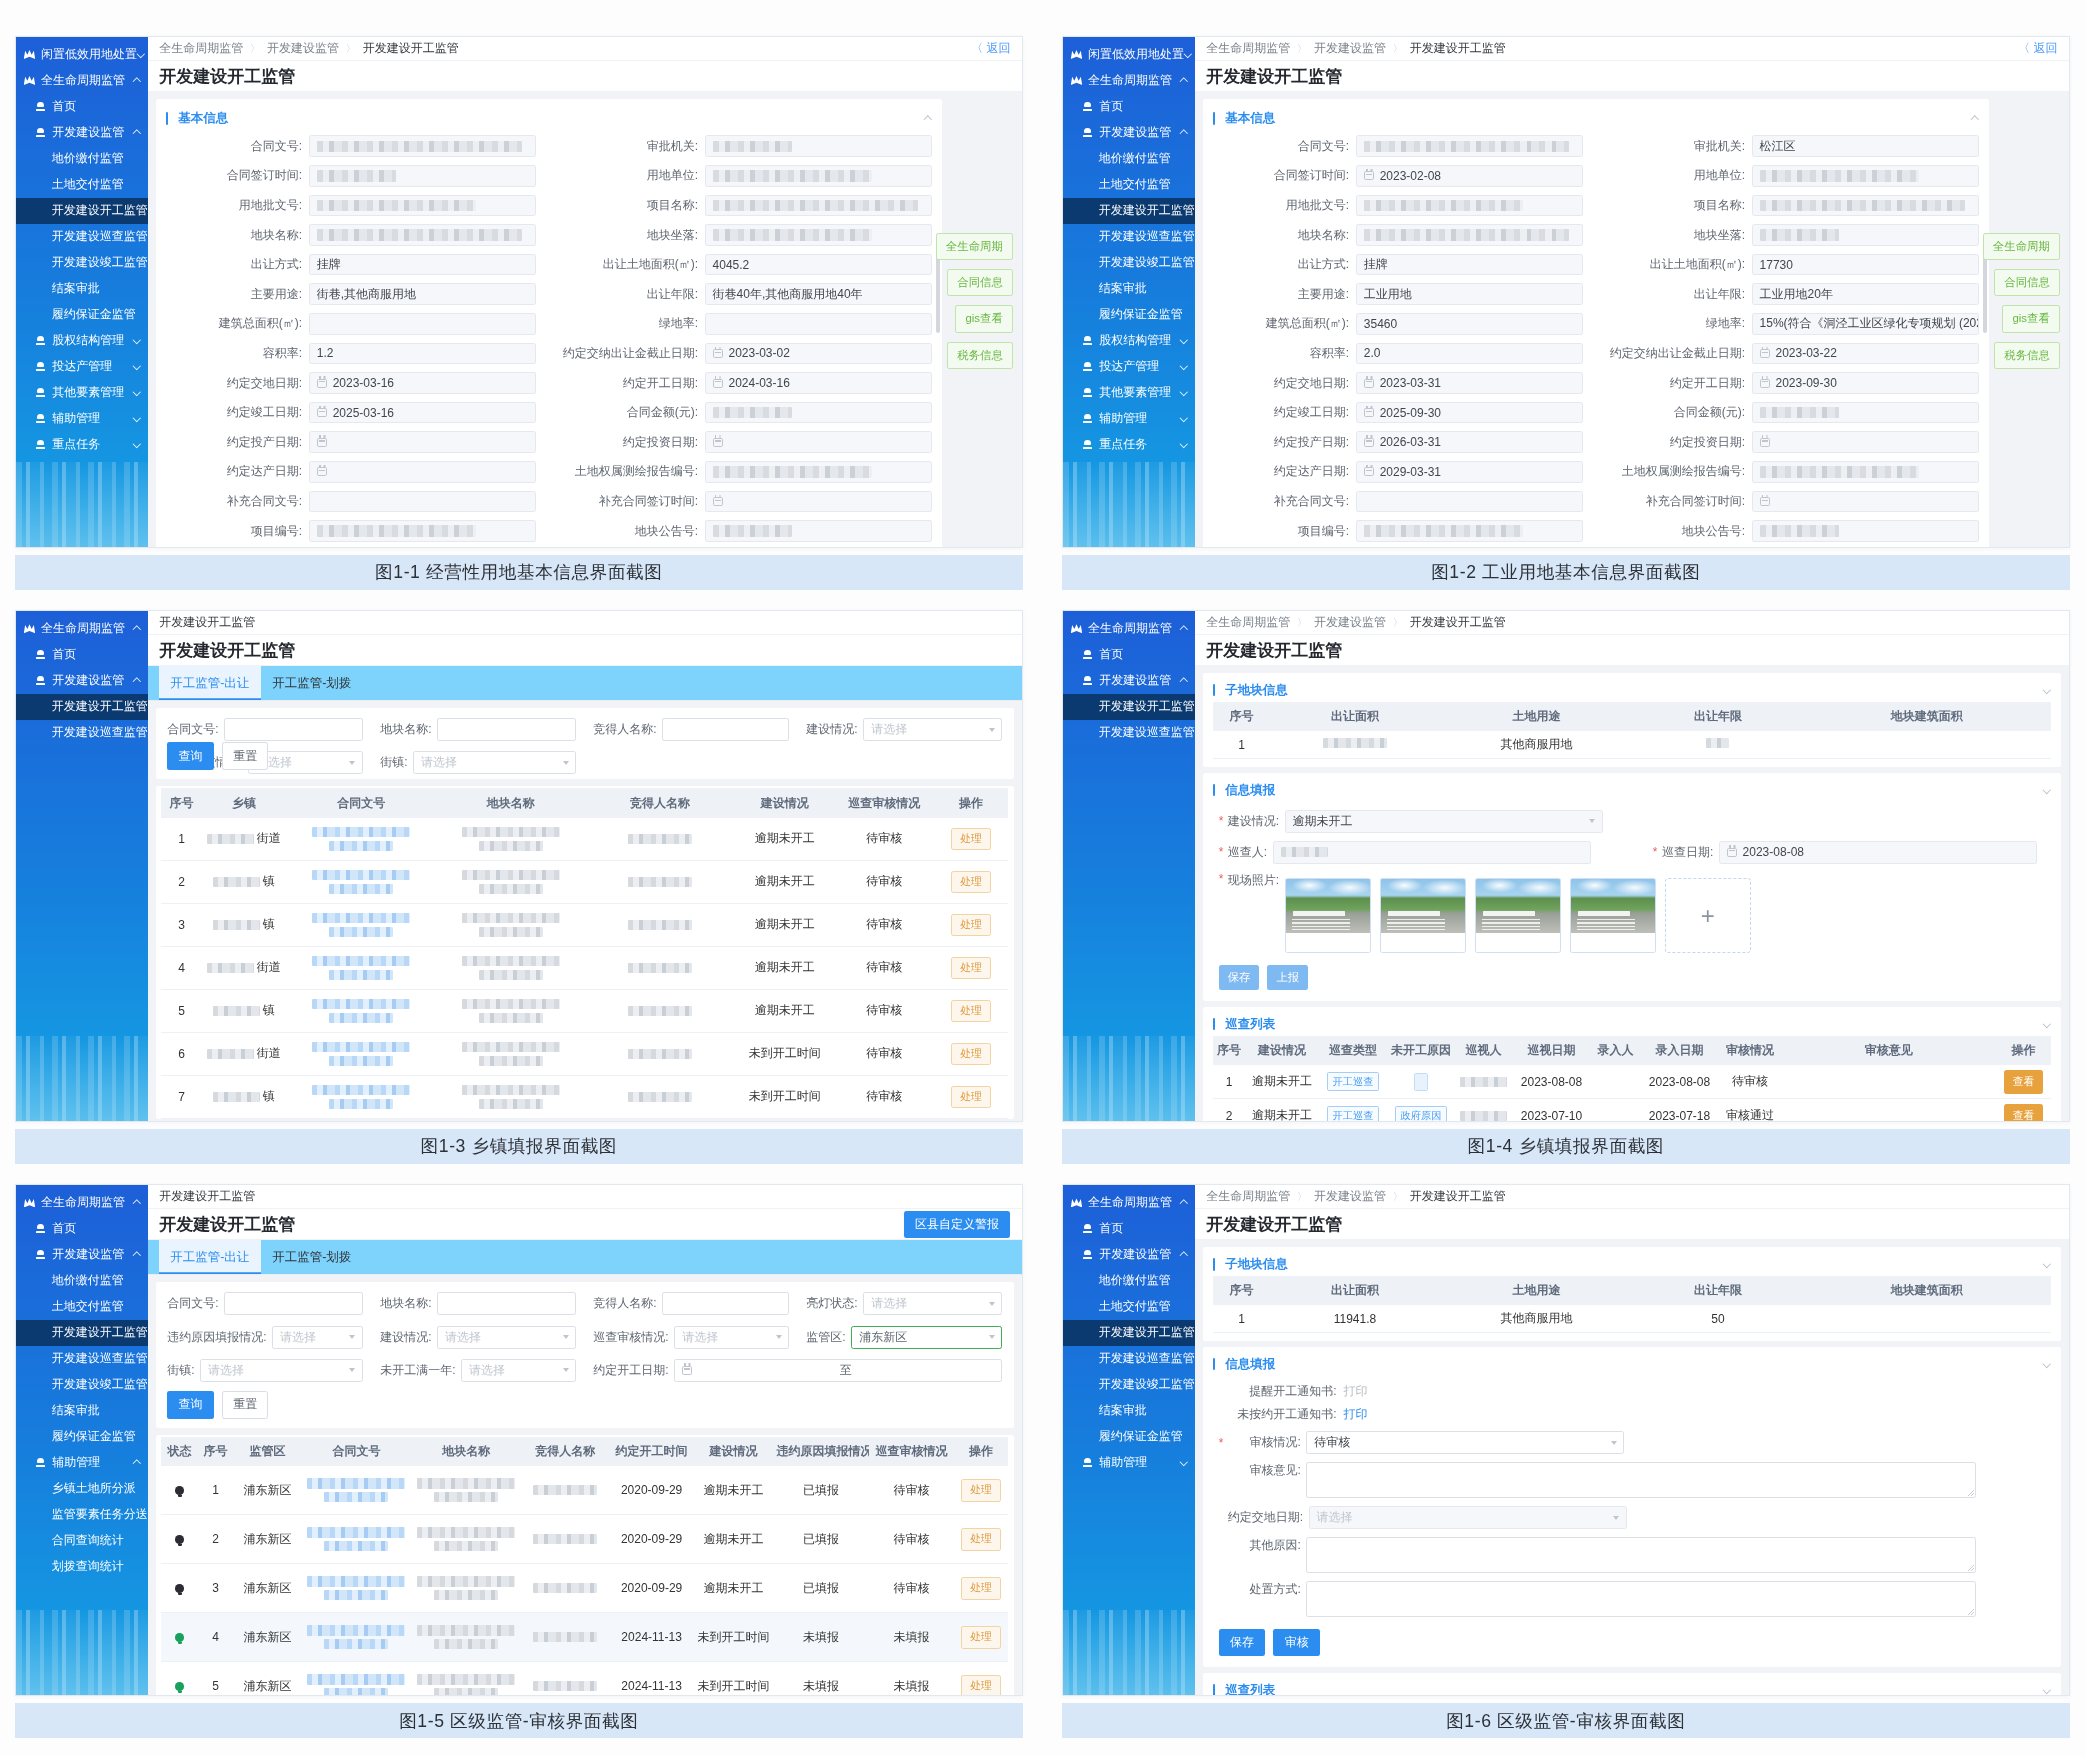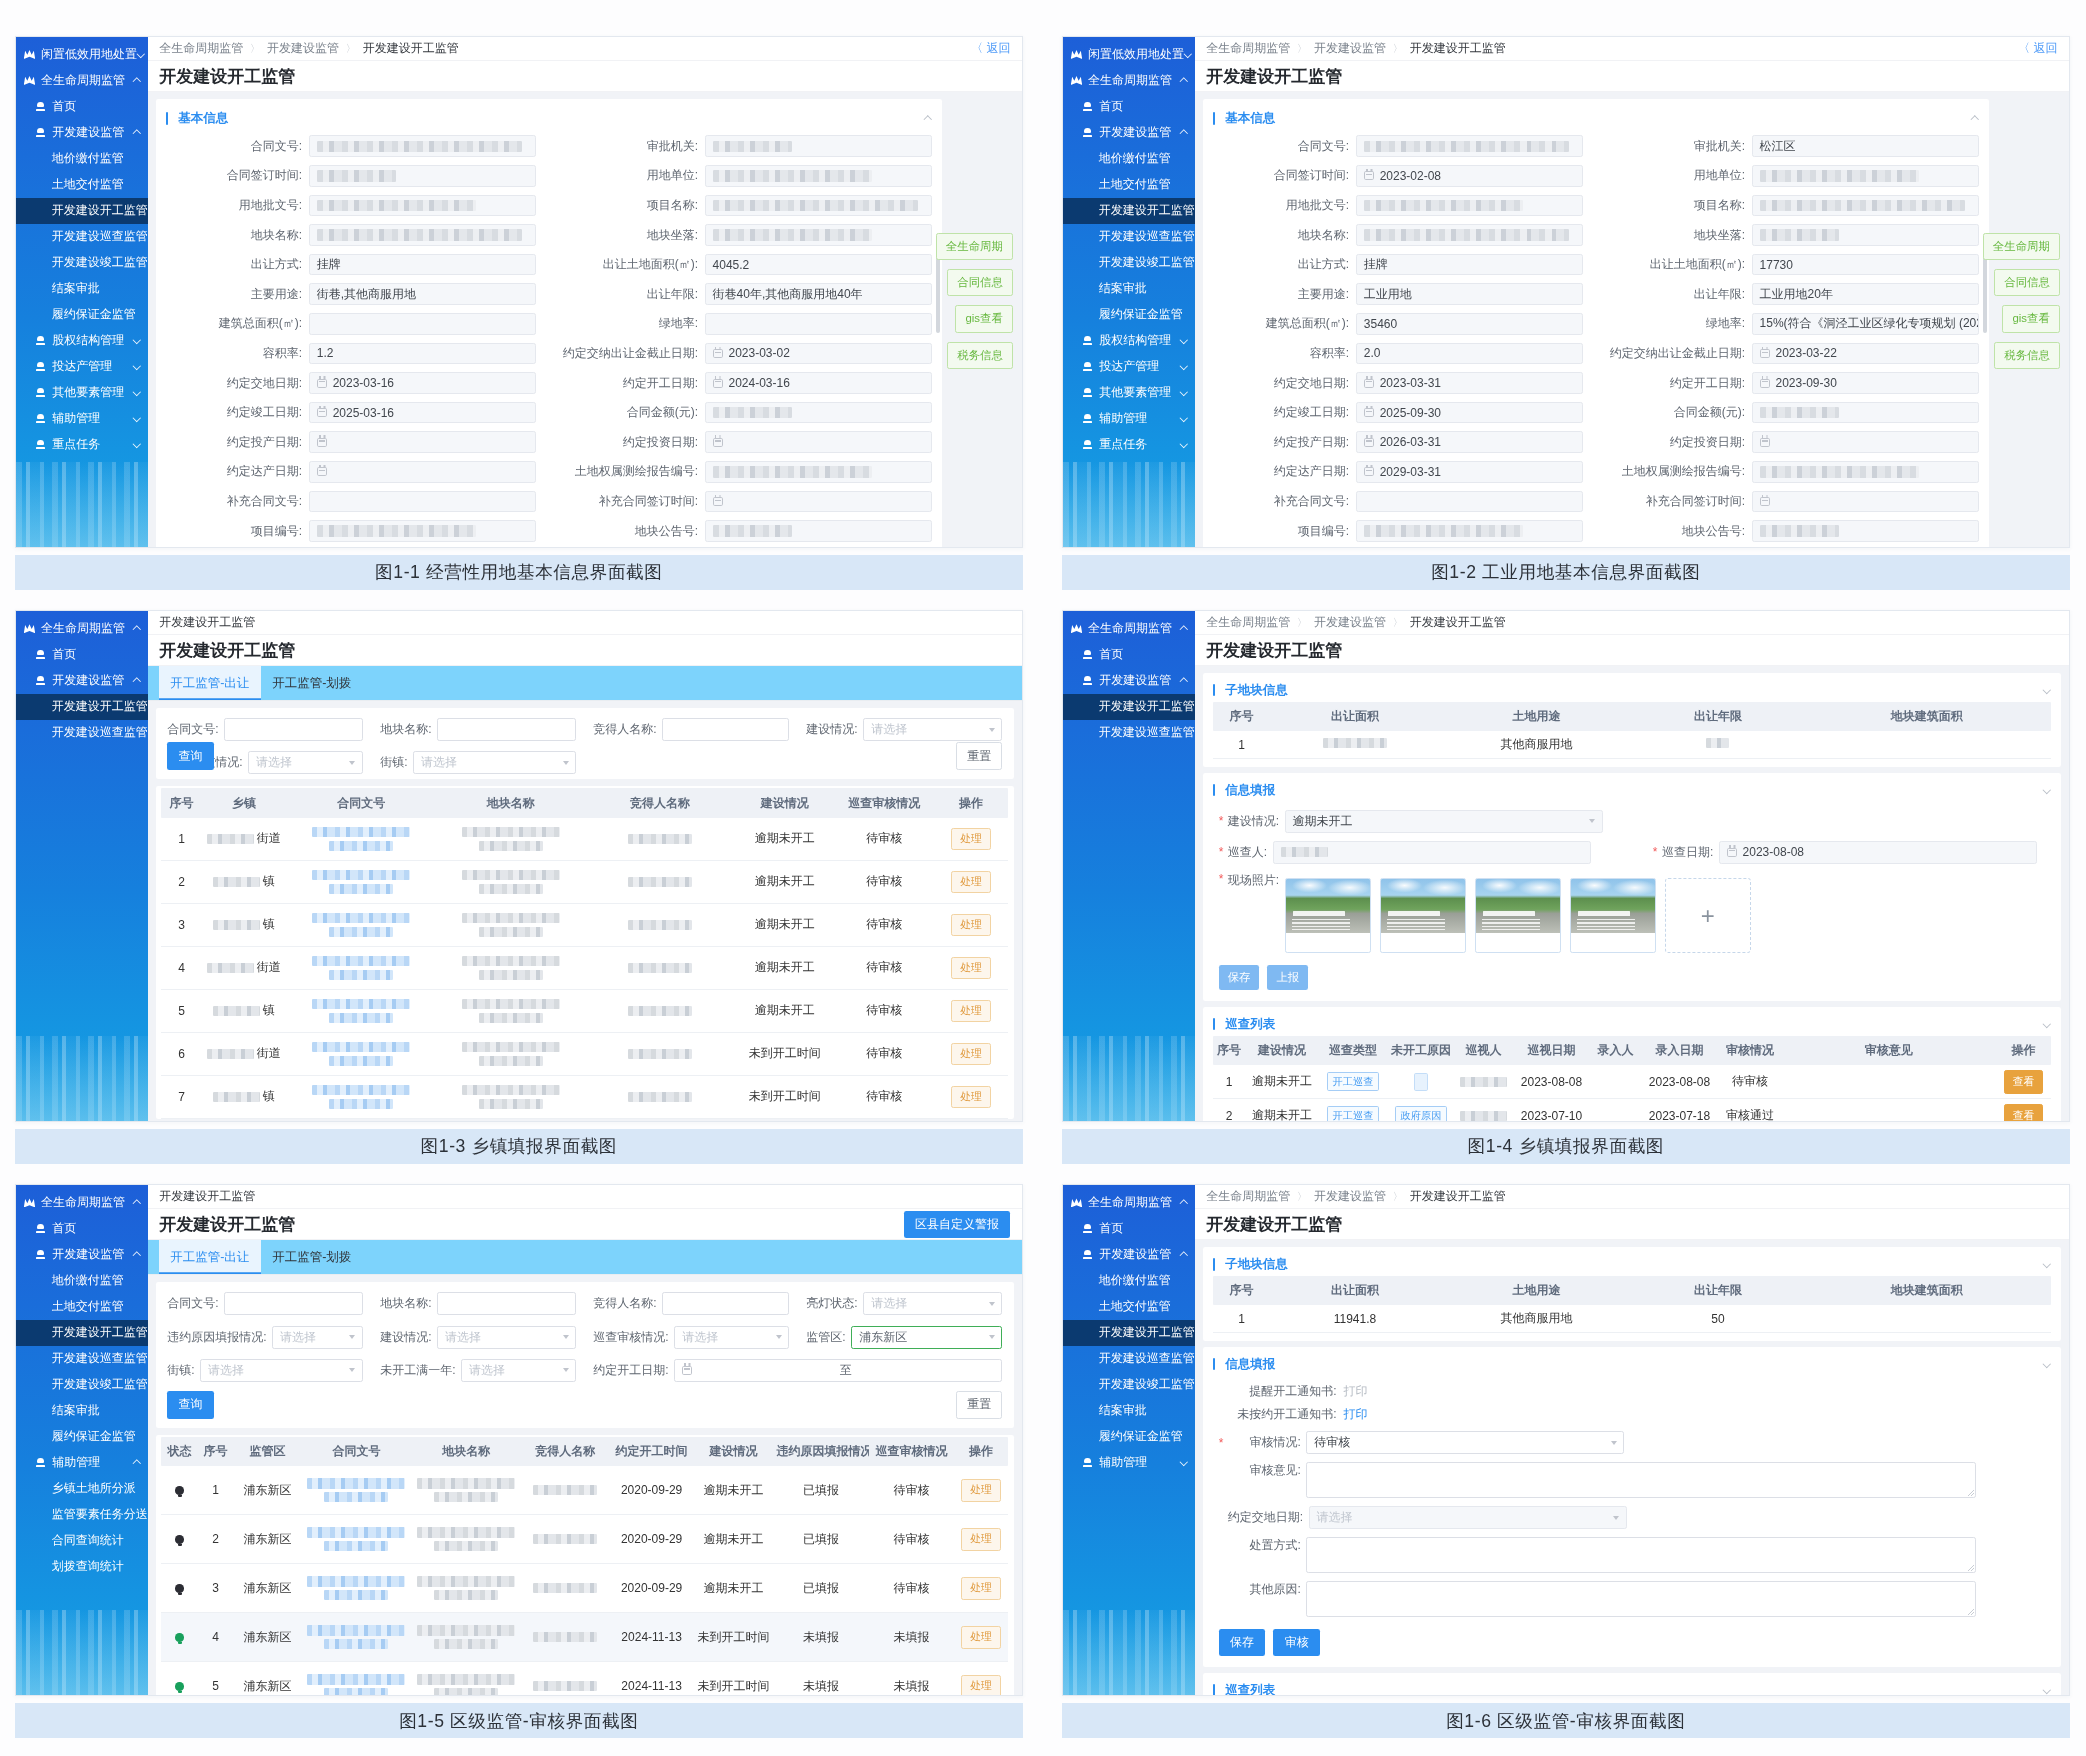--- a/index.html
+++ b/index.html
@@ -78,7 +78,7 @@
   .fctl.range .cal{display:inline-block}
   .zhi{color:#5f6670}.zhi:empty{display:none}
   .fctl.range .zhi{margin:0 auto}
-  .fbtns{display:flex;justify-content:space-between;gap:8px;margin-top:9px}
+  .fbtns{display:flex;justify-content:flex-start;gap:8px;margin-top:9px}
   .liftbtns .fbtns{margin-top:-32px}
   .tcard{background:#fff;border-radius:2.3px;margin-top:6.8px;padding:2.3px 5.7px 0}
   .thead,.trow{display:grid;align-items:center}

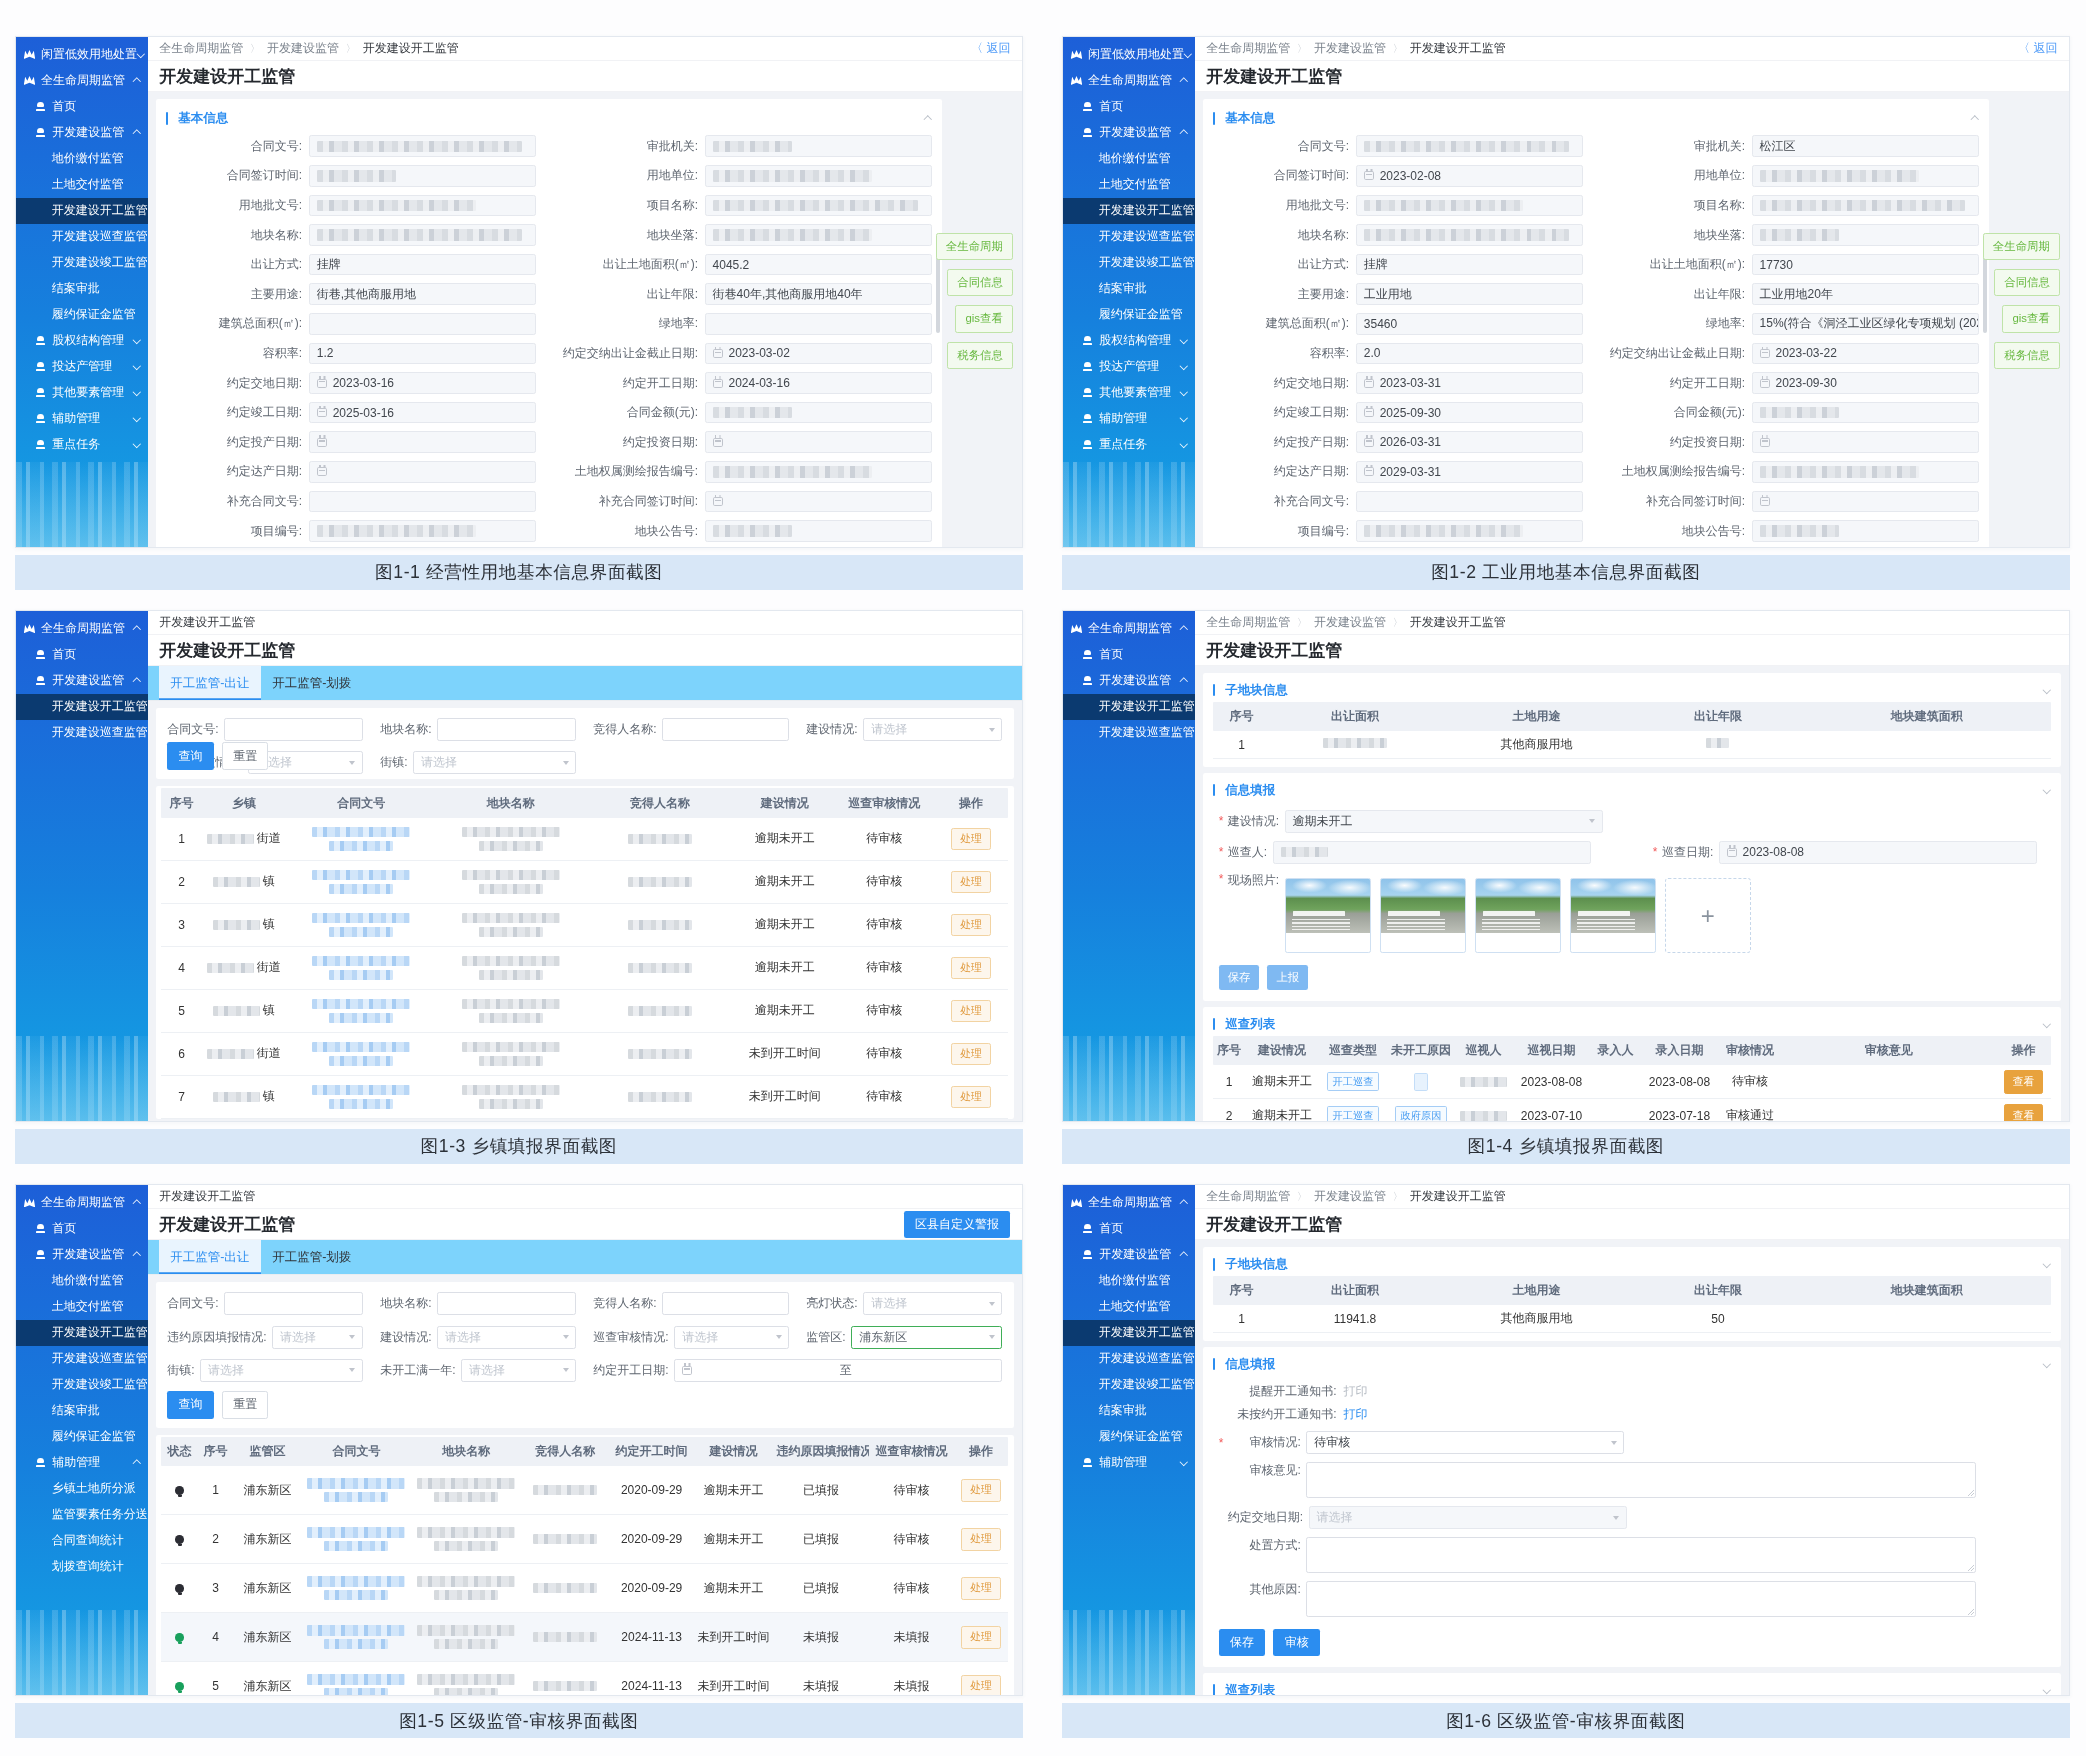--- a/index.html
+++ b/index.html
@@ -1961,12 +1961,12 @@
             </div>
             <div class="irow top">
               <span class="star">*</span>
-              <label class="ilbl w150">处置方式</label>
+              <label class="ilbl w150">其他原因</label>
               <div class="ta"></div>
             </div>
             <div class="irow top">
               <span class="star">*</span>
-              <label class="ilbl w150">其他原因</label>
+              <label class="ilbl w150">处置方式</label>
               <div class="ta"></div>
             </div>
             <div class="acts">

